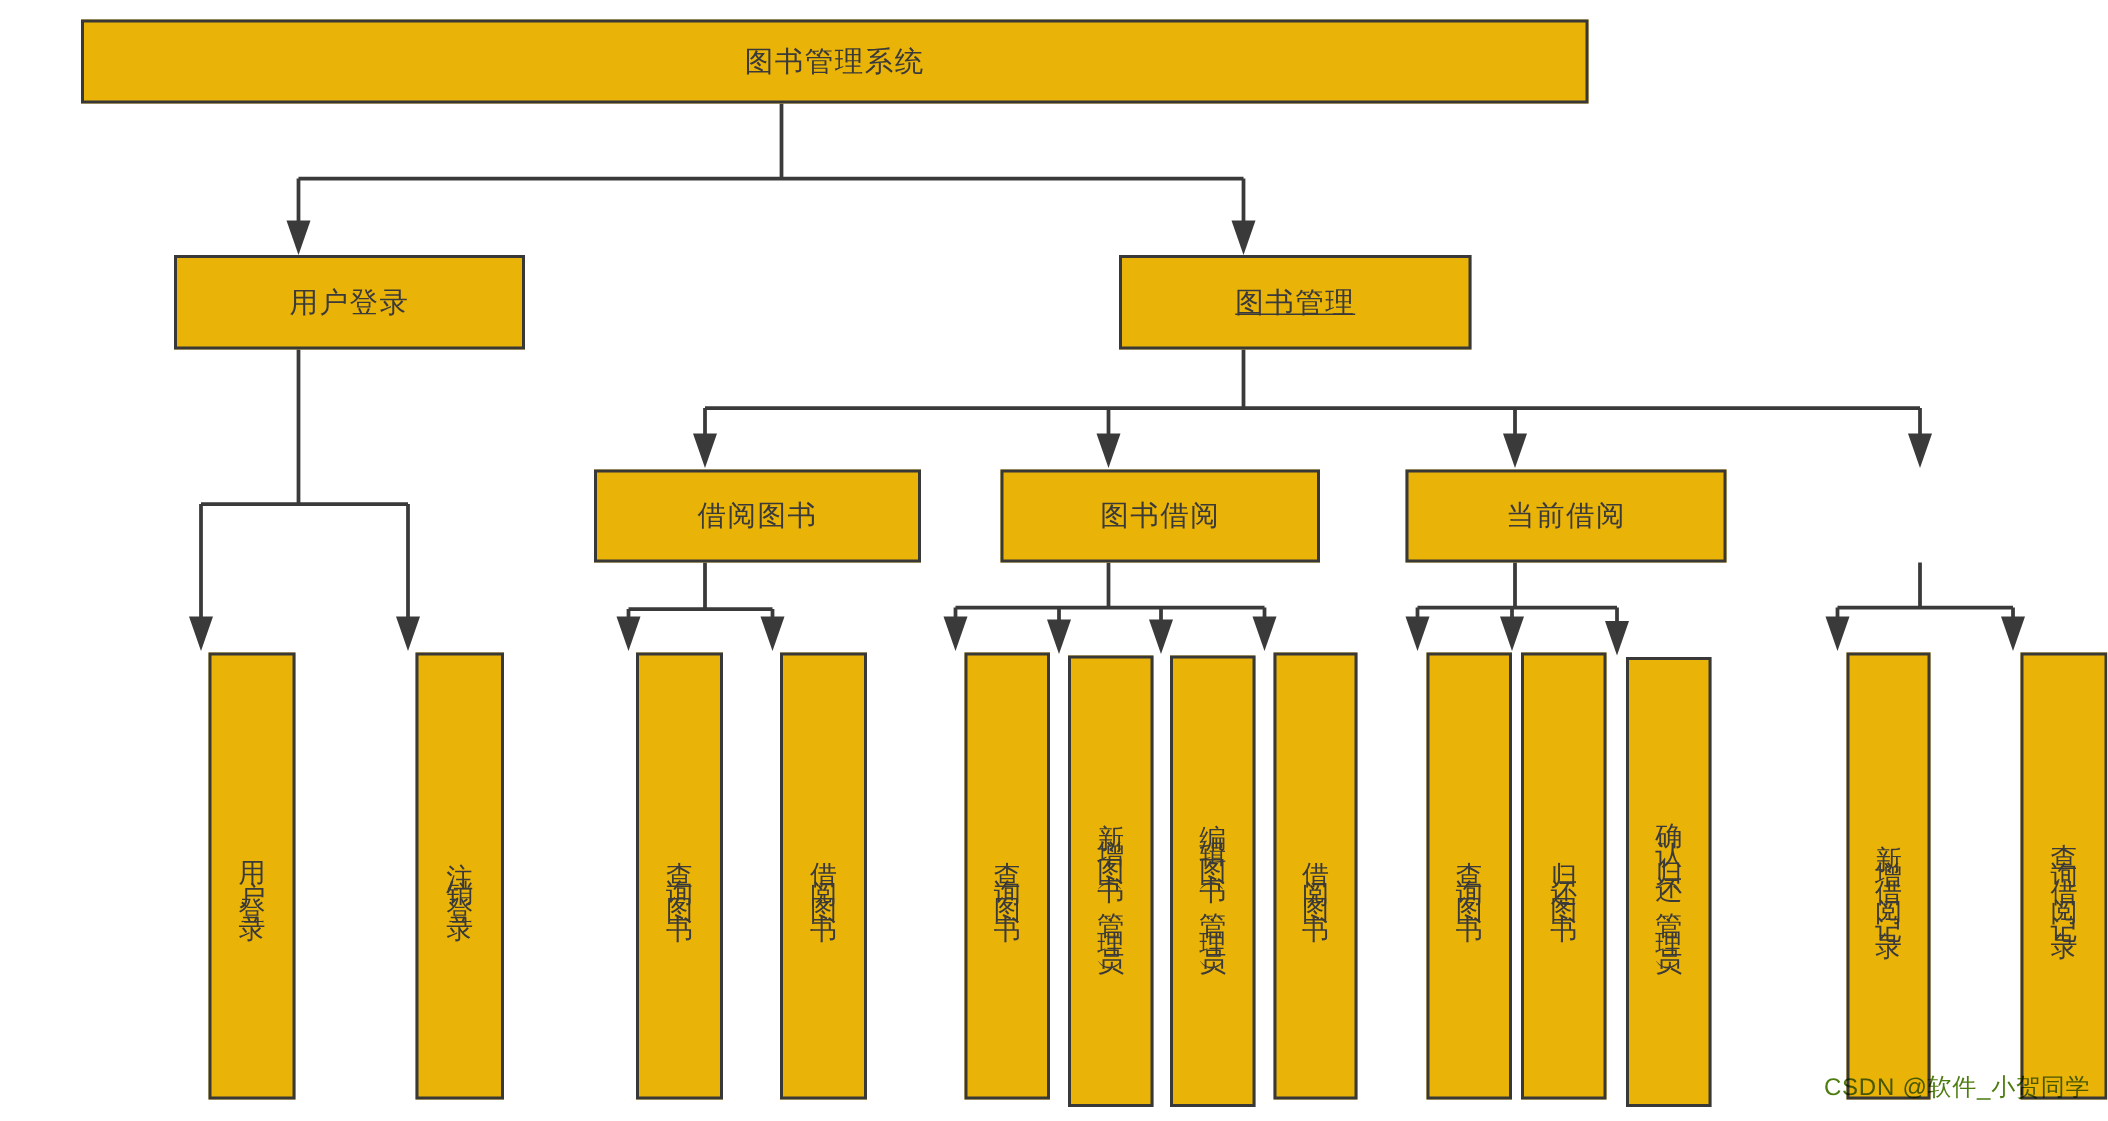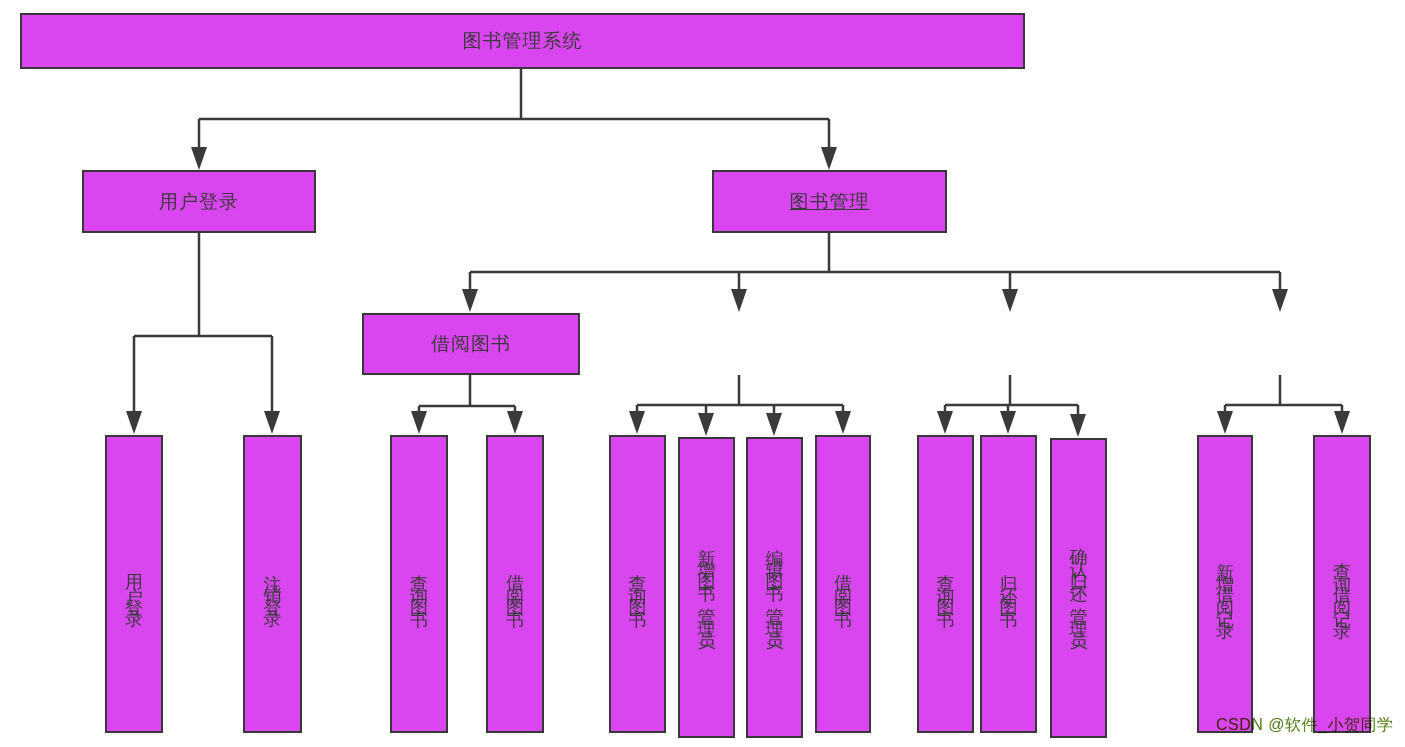--- a/index.html
+++ b/index.html
@@ -19,13 +19,14 @@
   .node, .vnode {
     position: absolute;
     box-sizing: border-box;
-    background: #d946ef;
+    background: #eab308;
     border: 2.5px solid #383838;
     display: flex;
     align-items: center;
     justify-content: center;
     color: #3a3a3a;
     z-index: 2;
+    margin-left: 34px;
   }
   .node { font-size: 19px; letter-spacing: 1px; }
   .vnode .vtext {

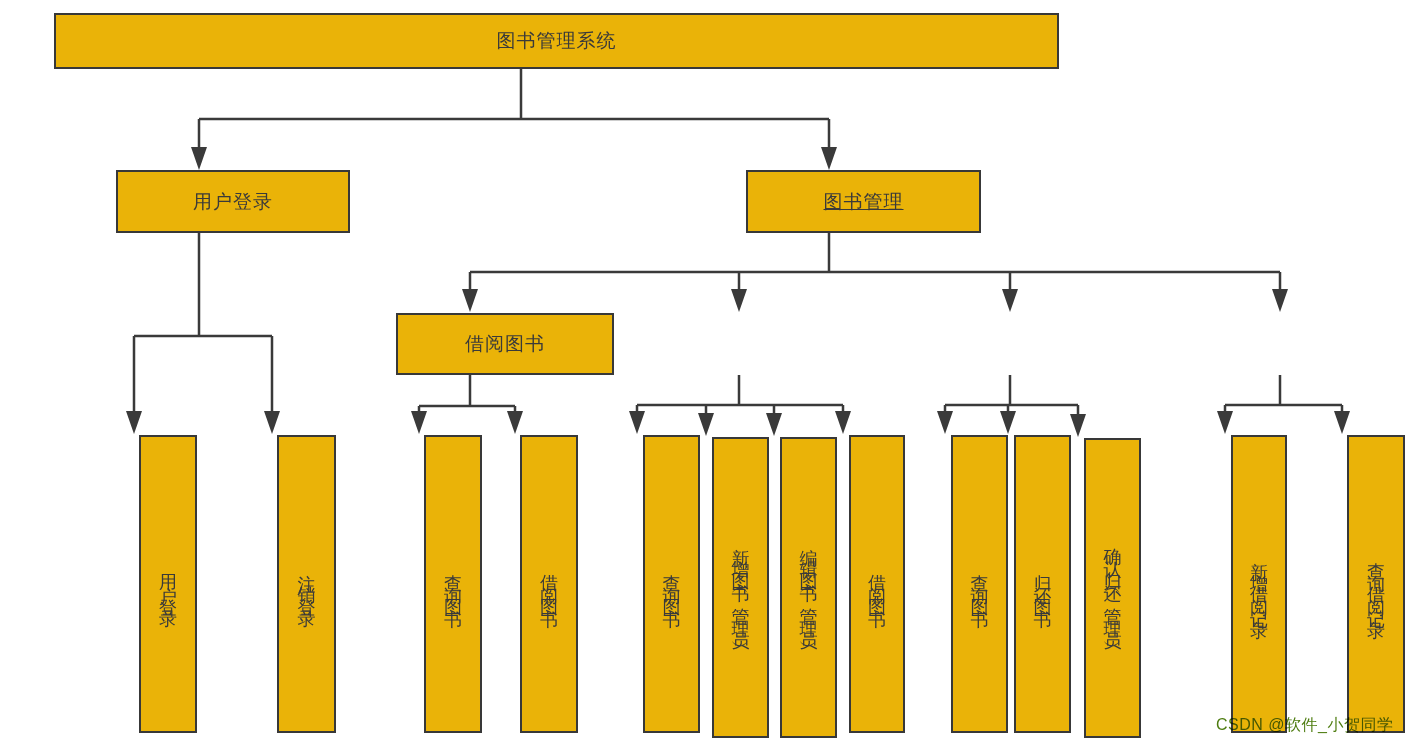--- a/index.html
+++ b/index.html
@@ -105,6 +105,9 @@
   <div class="node" style="left:362px; top:313px; width:218px; height:62px;">
     <span>借阅图书</span>
   </div>
+  <div class="node" style="left:633px; top:313px; width:213px; height:62px;">
+    <span>图书借阅</span>
+  </div>
 
   <div class="vnode" style="left:105px; top:435px; width:58px; height:298px;">
     <span class="vtext">用户登录</span>

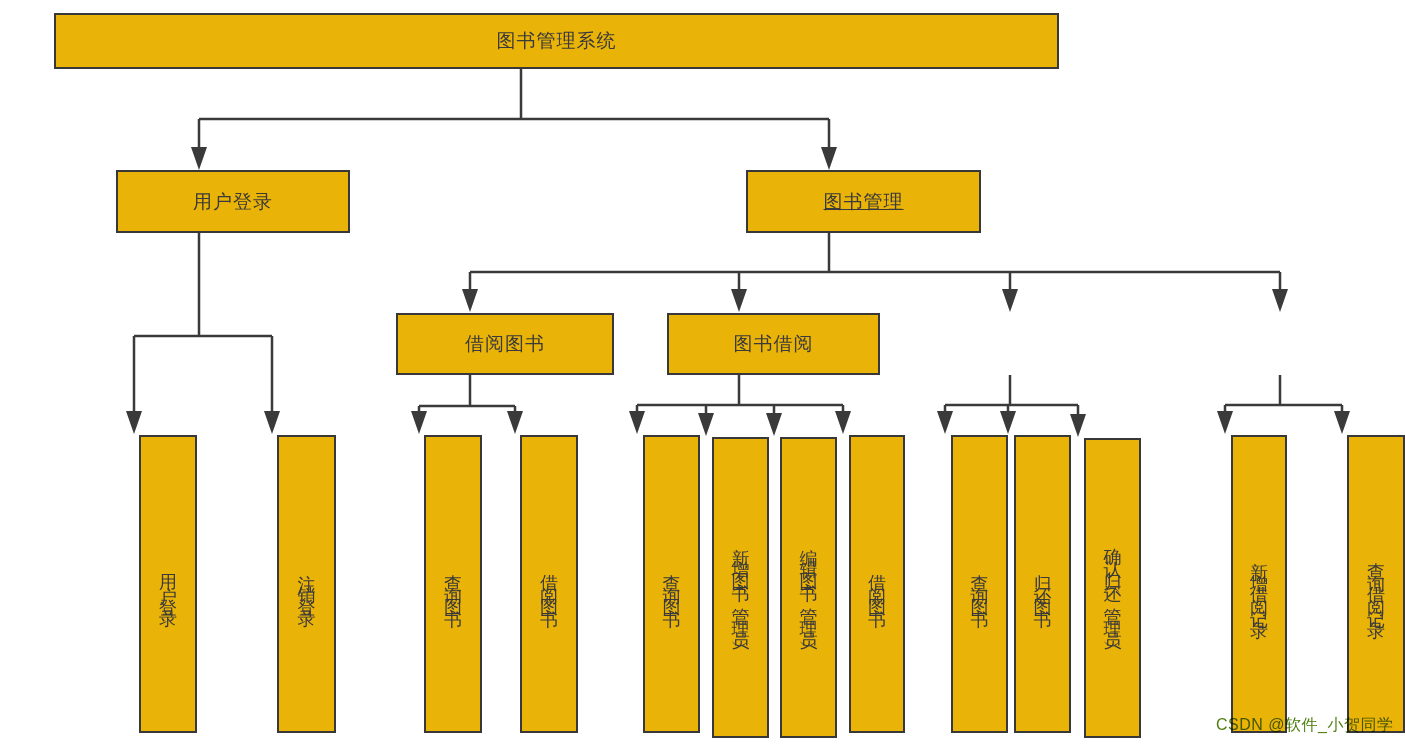--- a/index.html
+++ b/index.html
@@ -108,6 +108,9 @@
   <div class="node" style="left:633px; top:313px; width:213px; height:62px;">
     <span>图书借阅</span>
   </div>
+  <div class="node" style="left:903px; top:313px; width:214px; height:62px;">
+    <span>当前借阅</span>
+  </div>
 
   <div class="vnode" style="left:105px; top:435px; width:58px; height:298px;">
     <span class="vtext">用户登录</span>

